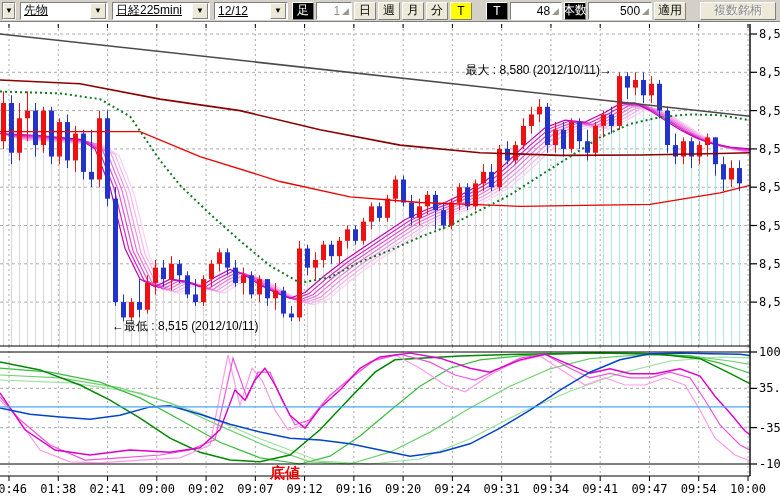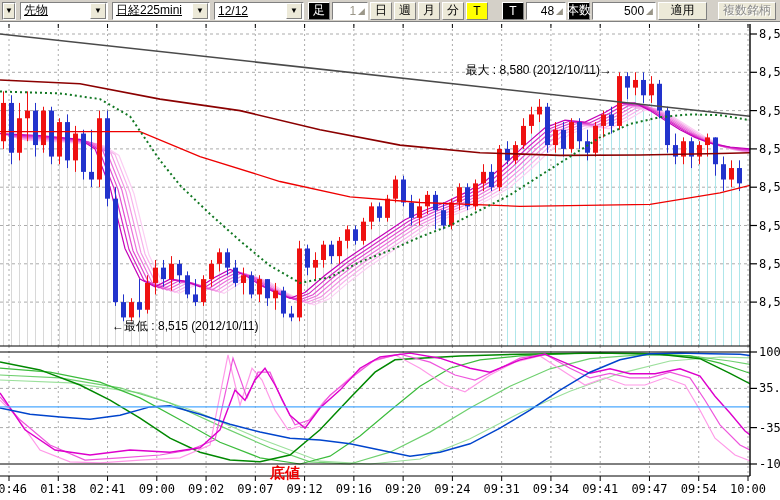--- a/index.html
+++ b/index.html
@@ -42,7 +42,7 @@
     <span class="val">日経225mini</span>
     <span class="arrow">▼</span>
   </div>
-  <div class="combo" style="width:90px">
+  <div class="combo" style="width:74px">
     <span class="val">12/12</span>
     <span class="arrow">▼</span>
   </div>

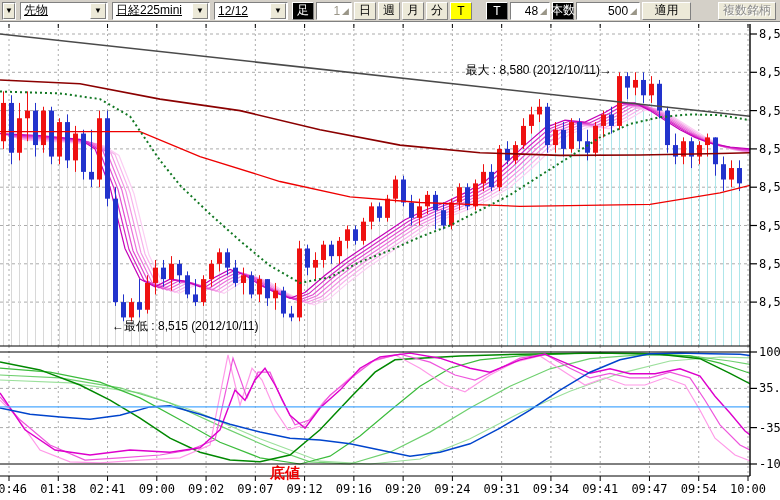--- a/index.html
+++ b/index.html
@@ -58,7 +58,7 @@
   <div class="btn yellow" style="width:22px">T</div>
   <div class="sp12"></div>
   <div class="btn black" style="width:22px">T</div>
-  <div class="spin" style="width:40px">
+  <div class="spin" style="width:52px">
     <span class="v">48</span>
     <span class="grip">◢</span>
   </div>

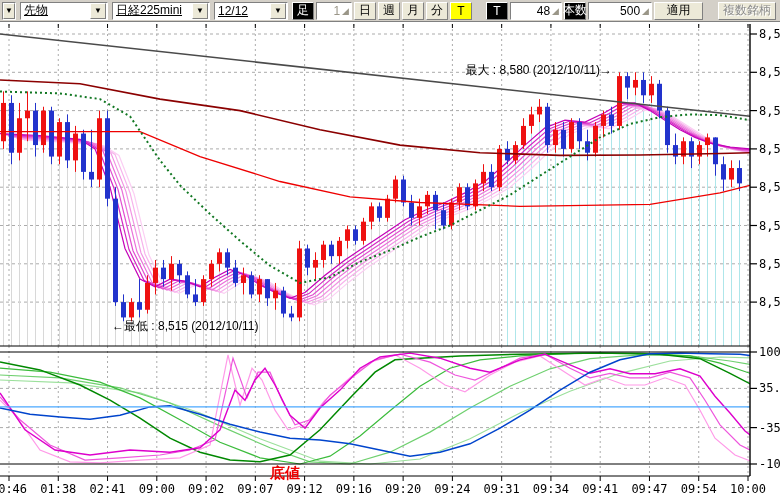--- a/index.html
+++ b/index.html
@@ -67,7 +67,7 @@
     <span class="v">500</span>
     <span class="grip">◢</span>
   </div>
-  <div class="btn" style="width:49px">適用</div>
+  <div class="btn" style="width:32px">適用</div>
   <div class="btn disabled mleft" style="width:58px">複数銘柄</div>
 </div>
 

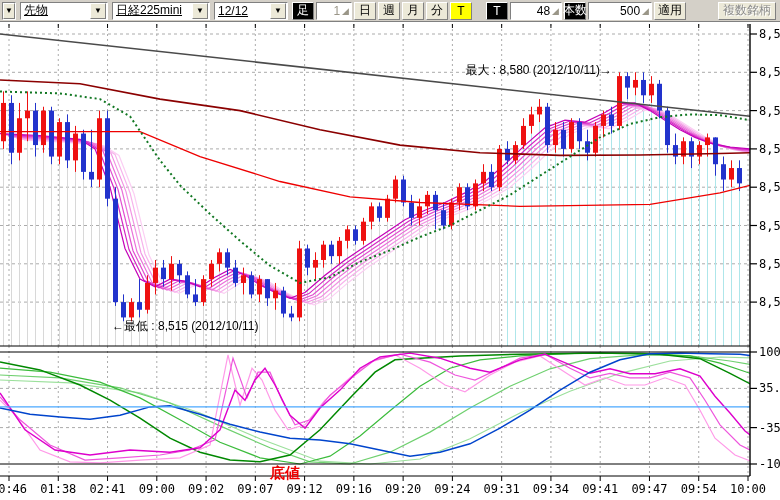--- a/index.html
+++ b/index.html
@@ -68,7 +68,7 @@
     <span class="grip">◢</span>
   </div>
   <div class="btn" style="width:32px">適用</div>
-  <div class="btn disabled mleft" style="width:58px">複数銘柄</div>
+  <div class="btn disabled mleft" style="width:76px">複数銘柄</div>
 </div>
 
 <div class="chartwrap">

